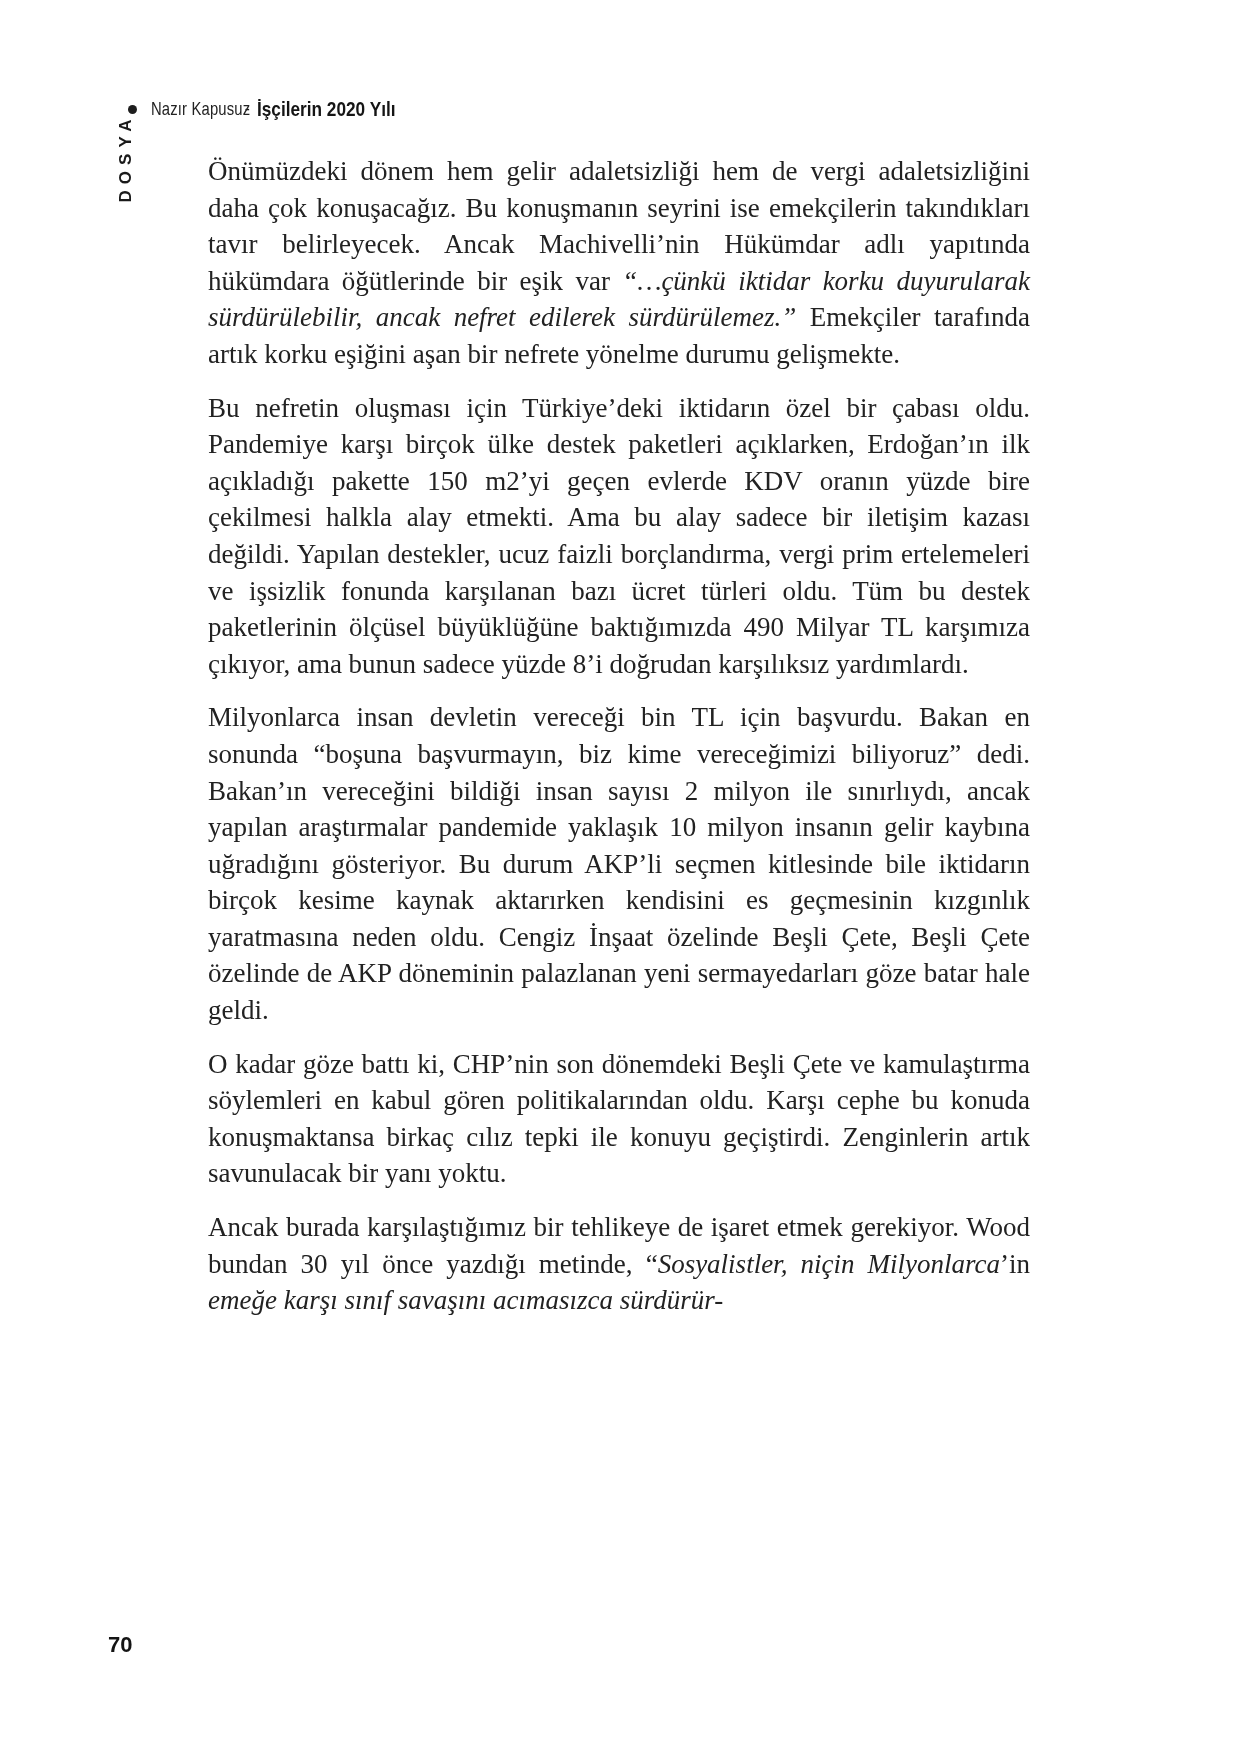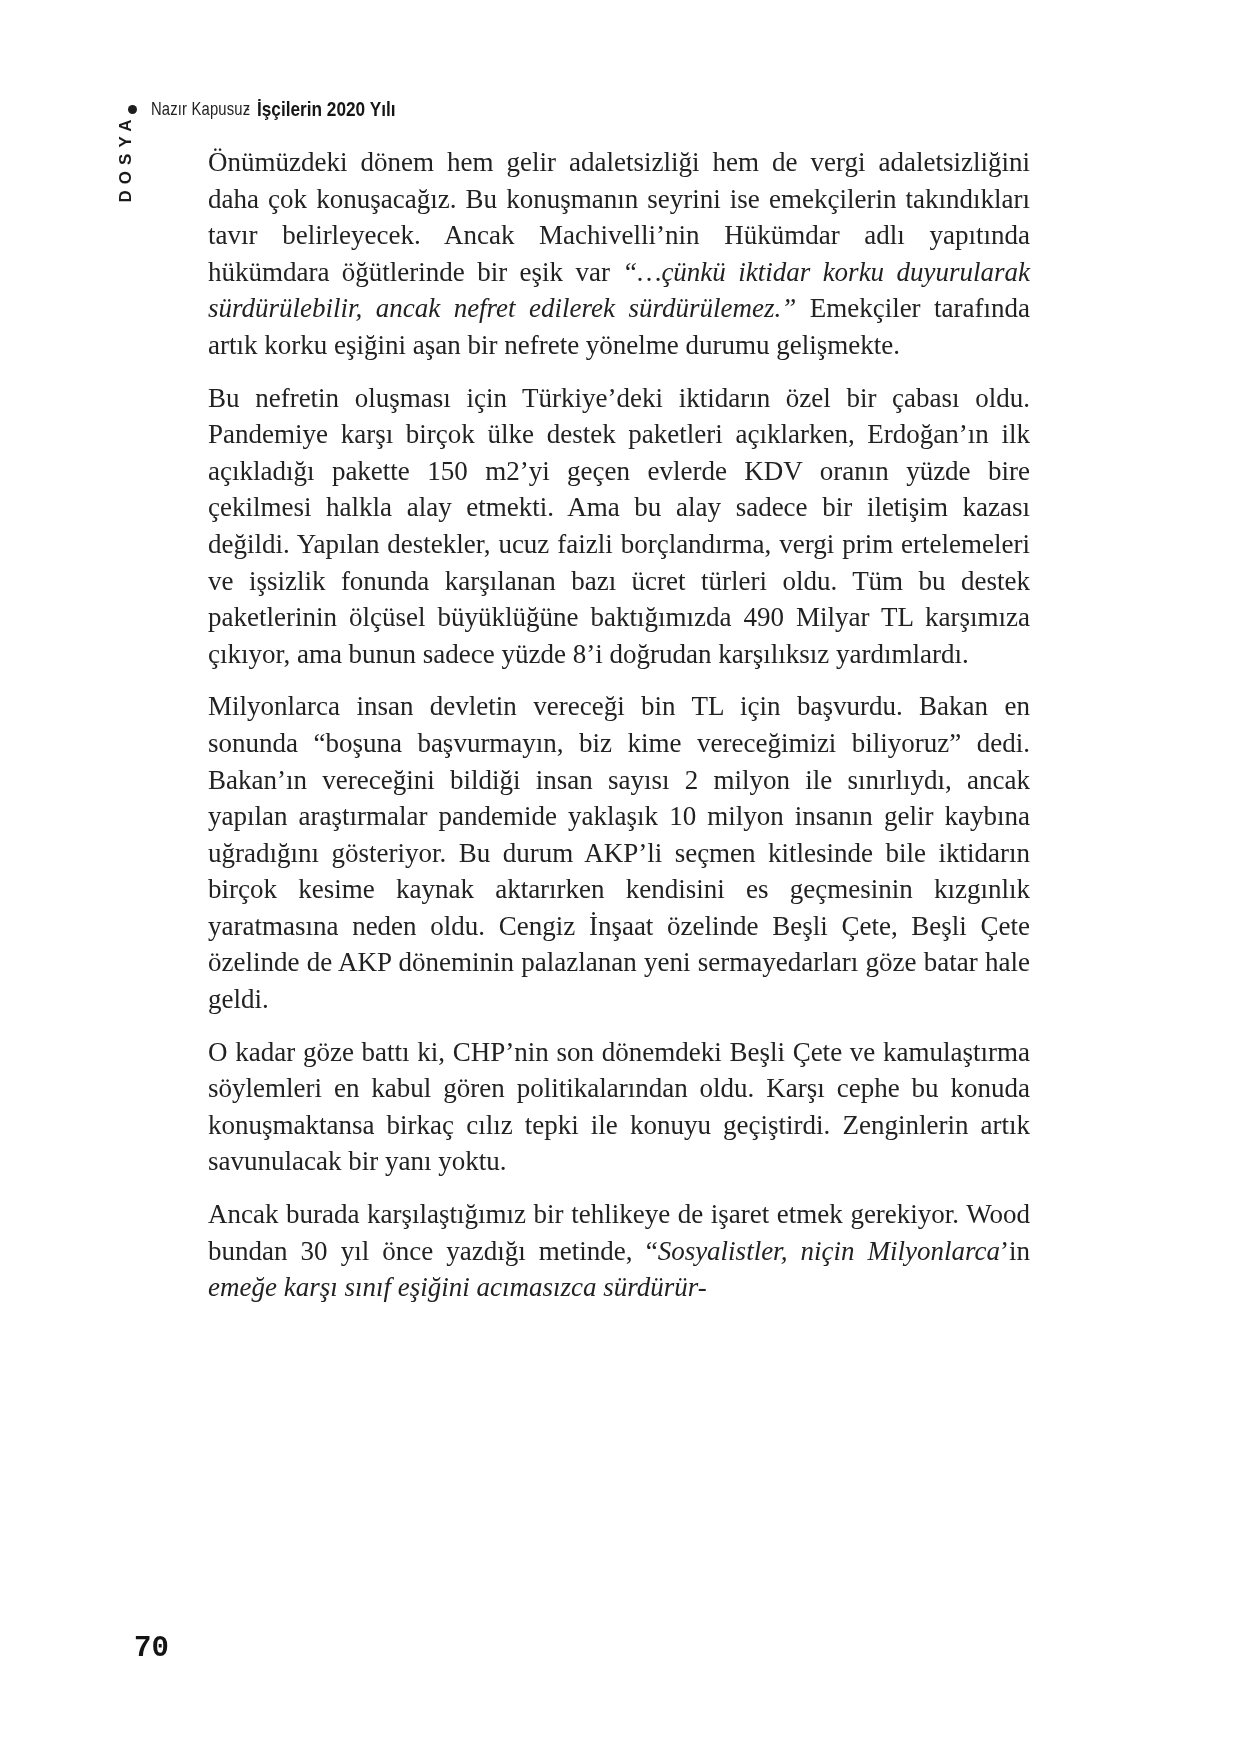--- a/index.html
+++ b/index.html
@@ -88,7 +88,7 @@
       color: #222;
     }
     .content p {
-      margin: 8px 0 16px 0;
+      margin: 17px 0 16px 0;
       text-align: justify;
       hyphens: manual;
     }

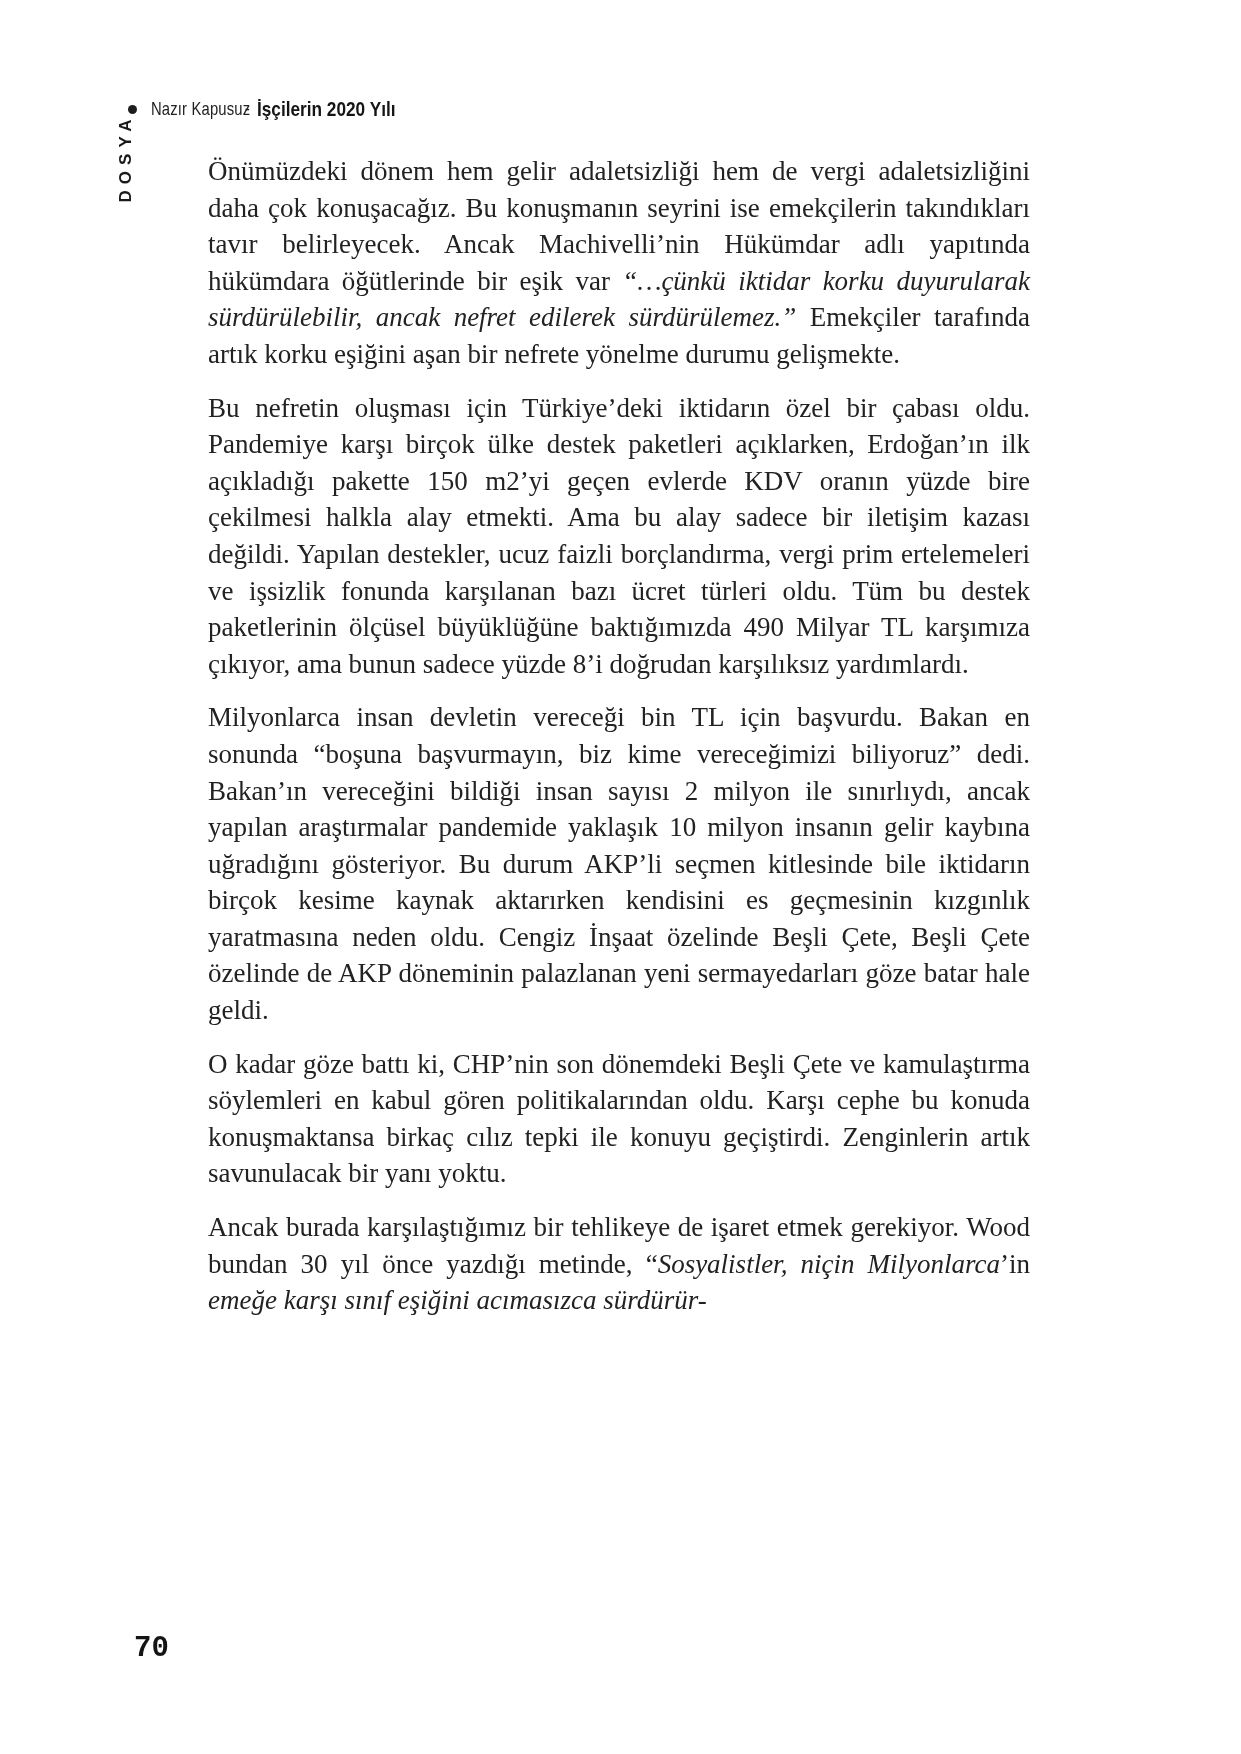--- a/index.html
+++ b/index.html
@@ -136,7 +136,7 @@
     <span>O kadar göze battı ki, CHP’nin son dönemdeki Beşli Çete ve kamulaştırma söylemleri en kabul gören politikalarından oldu. Karşı cephe bu konuda konuşmaktansa birkaç cılız tepki ile konuyu geçiştirdi. Zenginlerin artık savunulacak bir yanı yoktu.</span>
   </p>
   <p>
-    <span>Ancak burada karşılaştığımız bir tehlikeye de işaret etmek gerekiyor. Wood bundan 30 yıl önce yazdığı metinde, “</span><em>Sosyalistler, niçin Milyonlarca</em><span>’in </span><em>emeğe karşı sınıf eşiğini acımasızca sürdürür-</em>
+    <span>Ancak burada karşılaştığımız bir tehlikeye de işaret etmek gerekiyor. Wood bundan 30 yıl önce yazdığı metinde, “</span><em>Sosyalistler, niçin Milyonlarca</em><span>’in </span><em>emeğe karşı sınıf savaşını acımasızca sürdürür-</em>
   </p>
 </div>
 

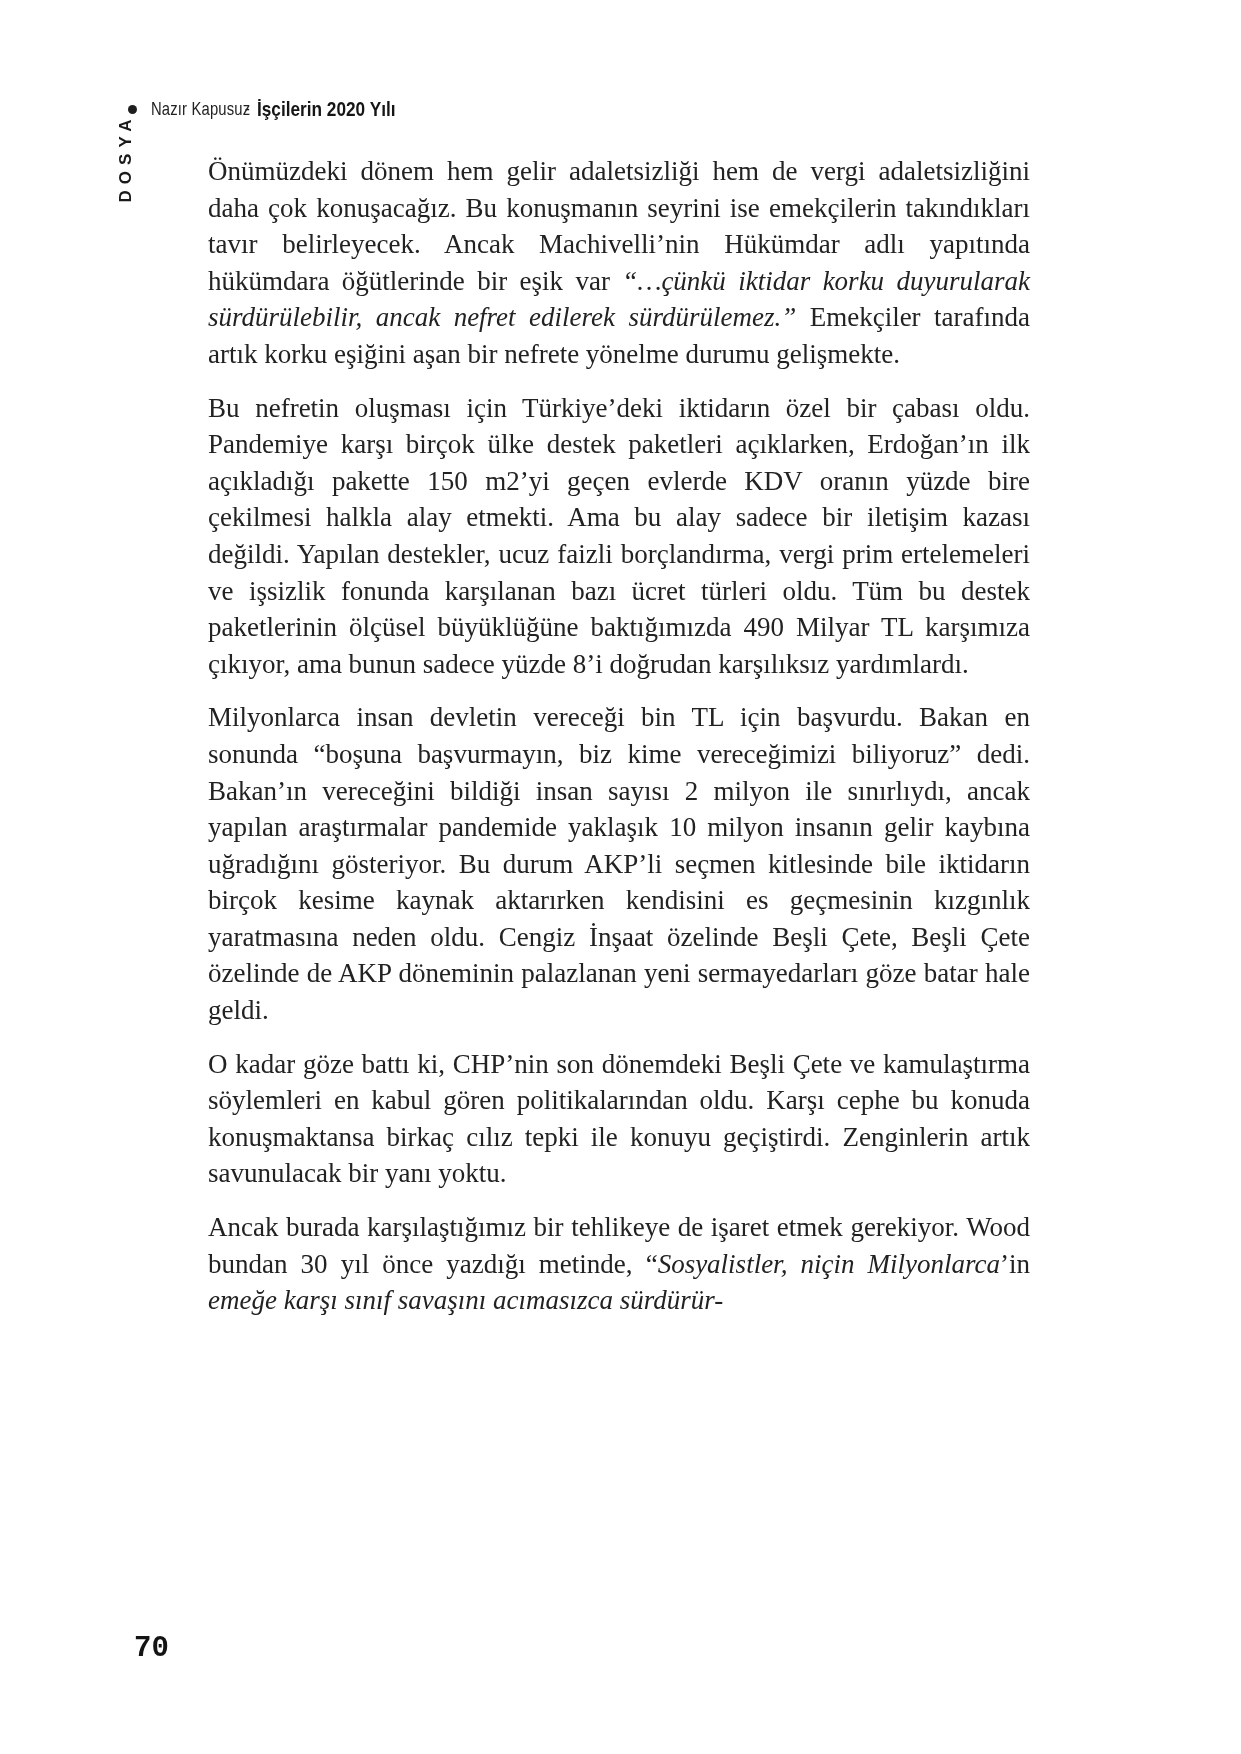--- a/index.html
+++ b/index.html
@@ -99,11 +99,10 @@
       position: absolute;
       left: 108px;
       top: 1632px;
-      font-family: Liberation Mono, monospace;
+      font-family: Liberation Sans, sans-serif;
       font-weight: bold;
-      font-size: 29px;
+      font-size: 22px;
       color: #141414;
-      margin-left: 26px;
     }
   </style>
 </head>

